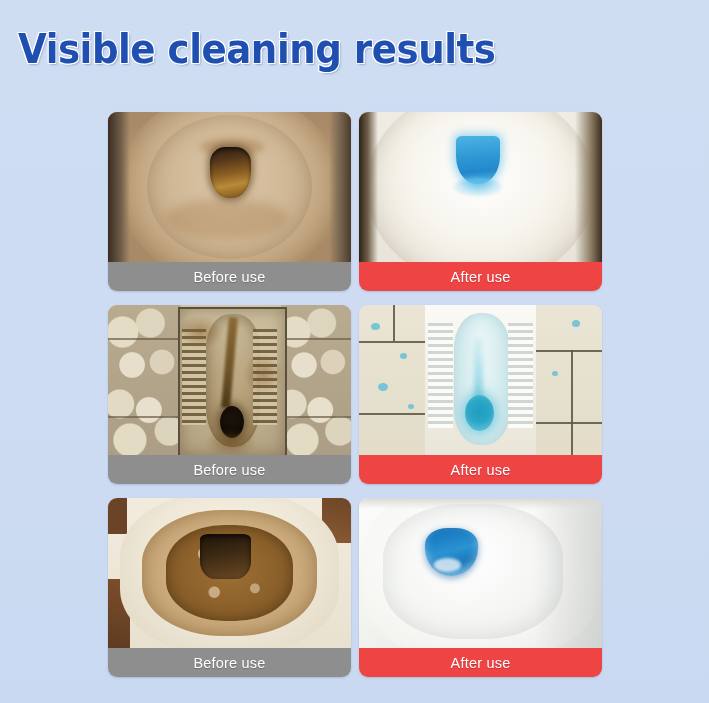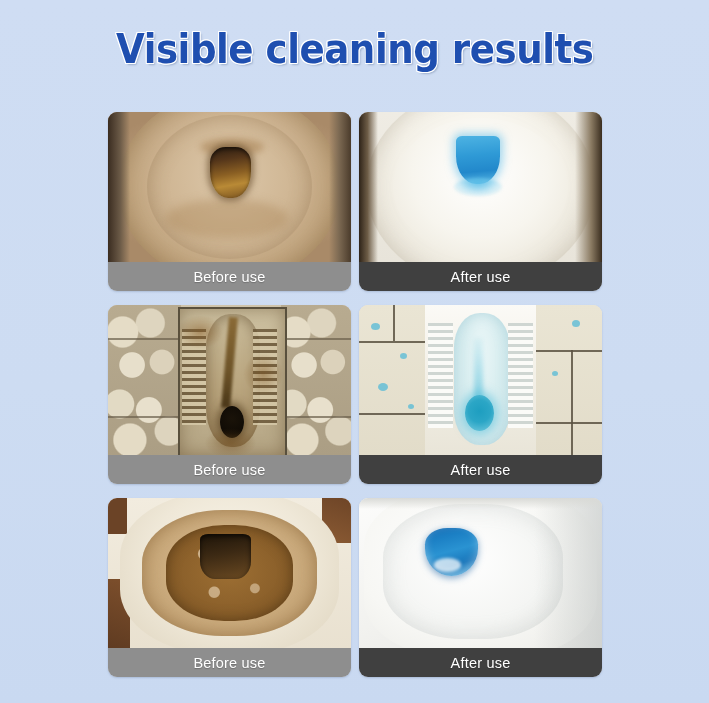--- a/index.html
+++ b/index.html
@@ -18,7 +18,7 @@
   
   .title-wrap{
     position:absolute;left:0;right:0;top:26px;
-    text-align:center;
+    text-align:left;
     height:52px;
   }
   .title{

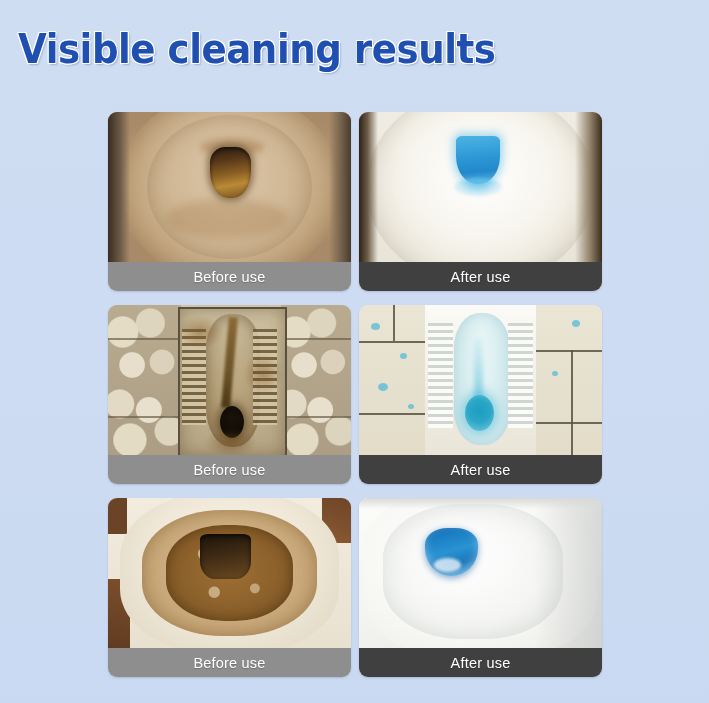--- a/index.html
+++ b/index.html
@@ -71,7 +71,7 @@
     text-shadow:0 1px 1px rgba(0,0,0,.22);
   }
   .label.before{background:#8e8e8e;}
-  .label.after{background:#404040;}
+  .label.after{background:#ef4444;}
 
   
   .scene{position:absolute;inset:0;}

